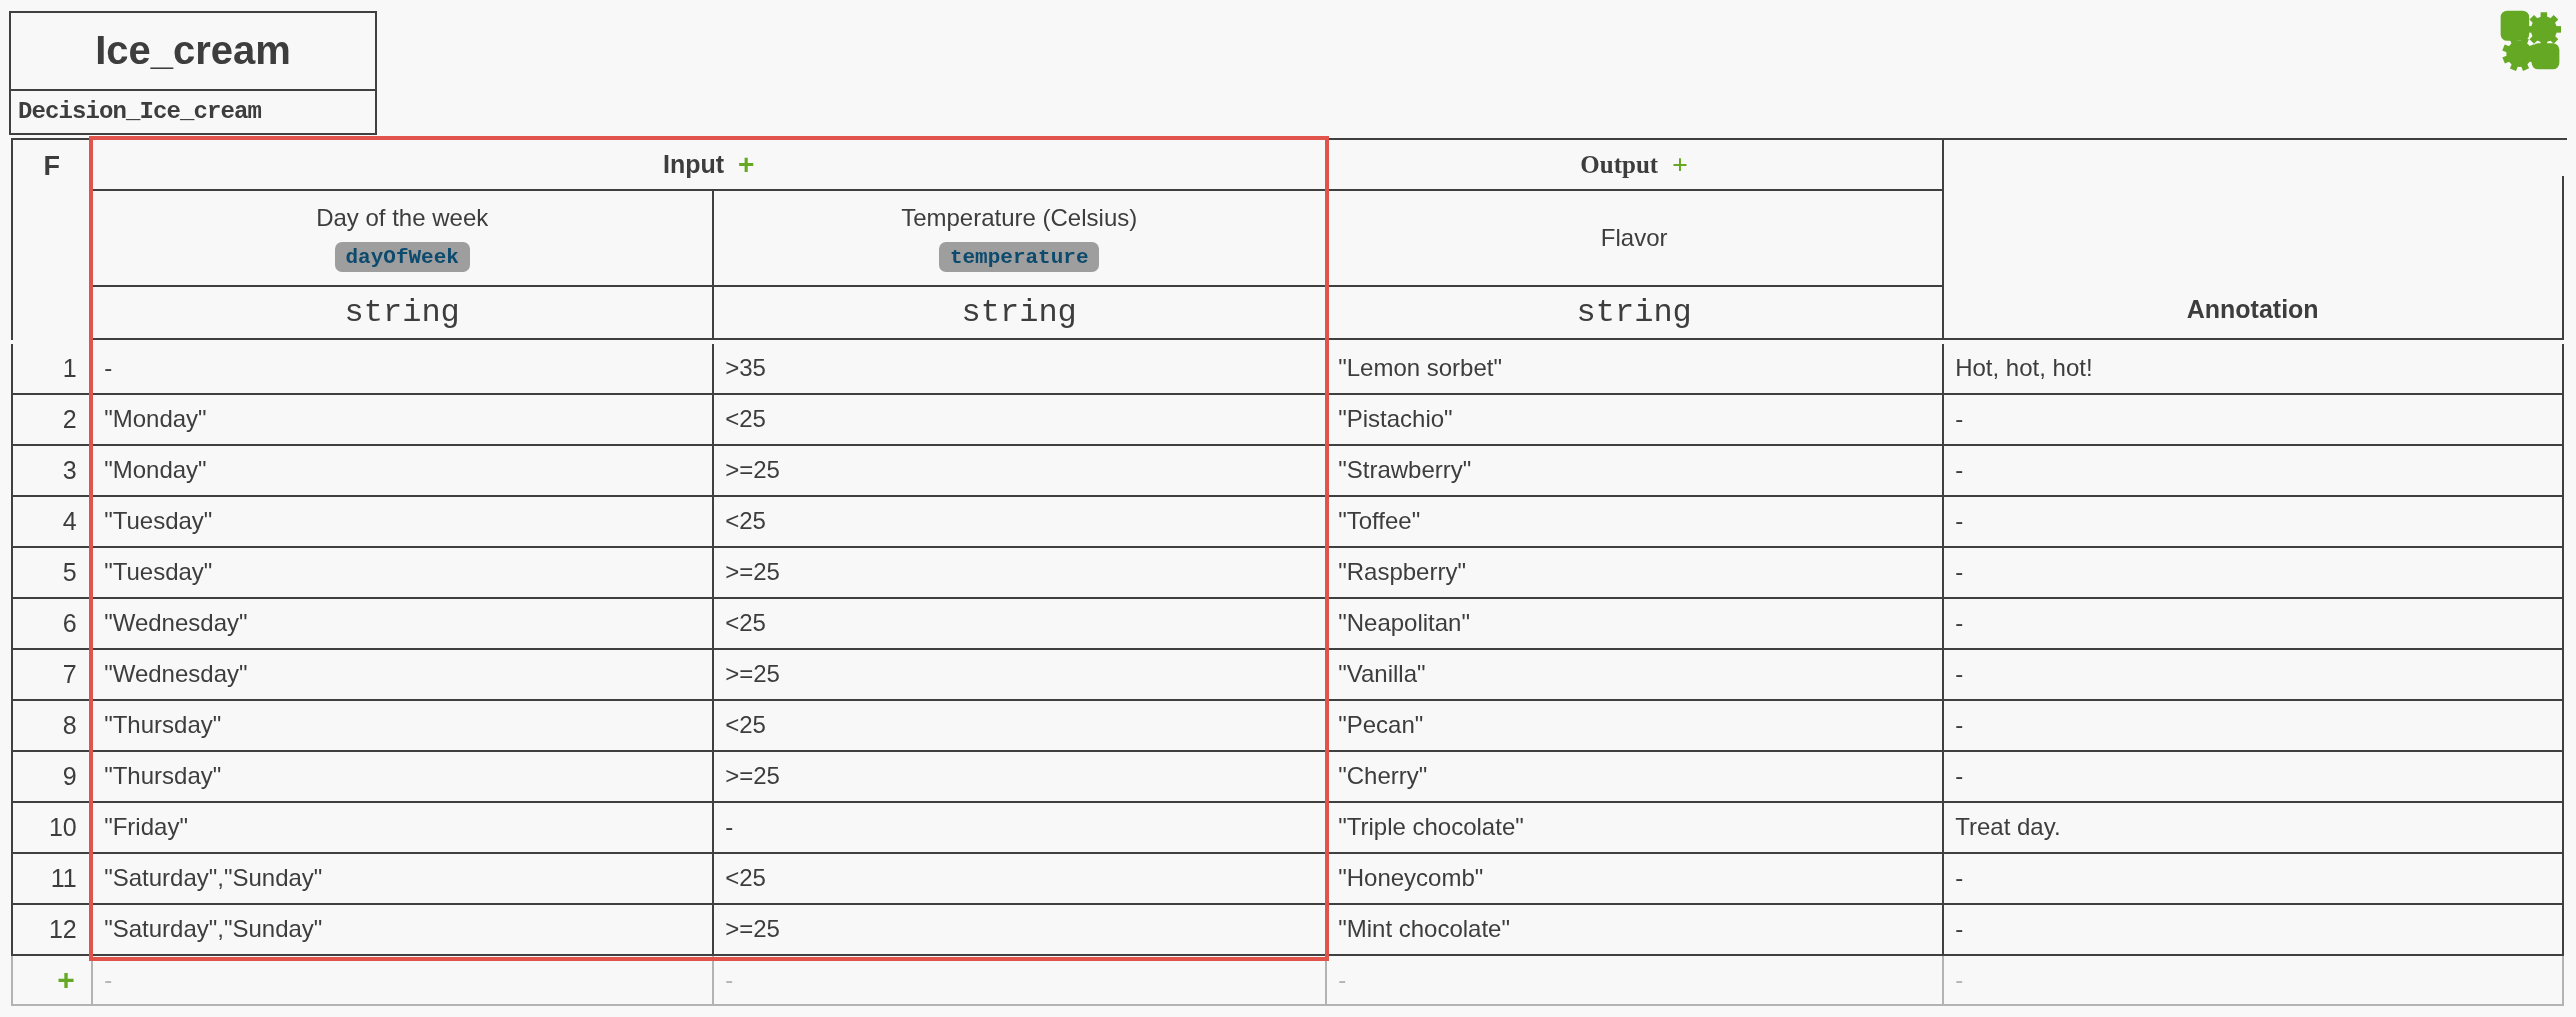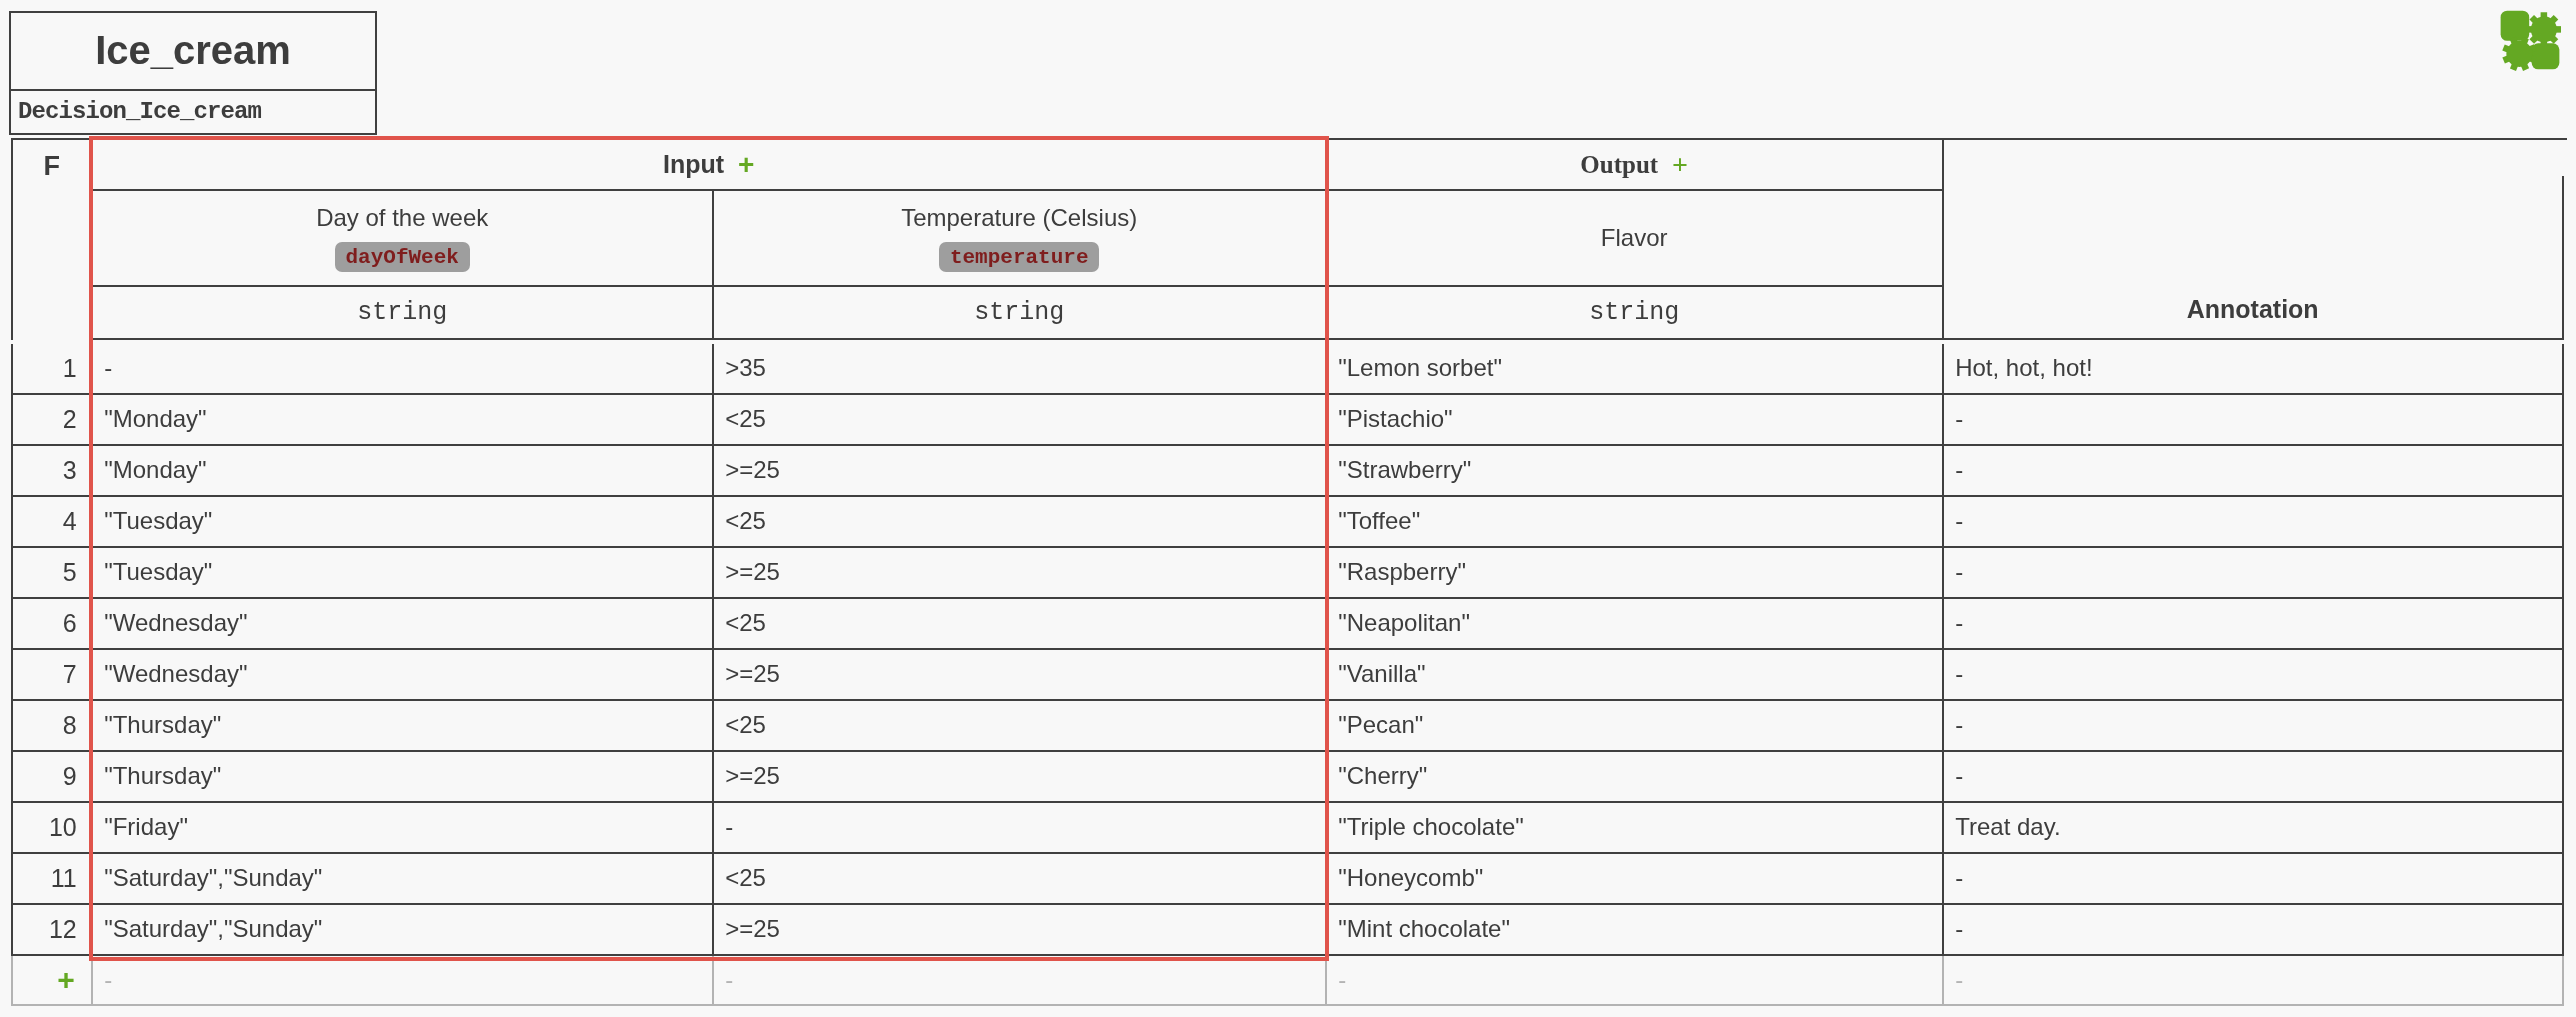--- a/index.html
+++ b/index.html
@@ -84,7 +84,7 @@
   }
   .colh .col-label{font-size:24px;}
   .badge{
-    background:var(--badge-gray);color:#7f1d1d;
+    background:var(--badge-gray);color:#0c4a6e;
     font-family:"Liberation Mono","DejaVu Sans Mono",monospace;
     font-size:21px;font-weight:bold;
     padding:3.6px 10.7px;border-radius:7px;

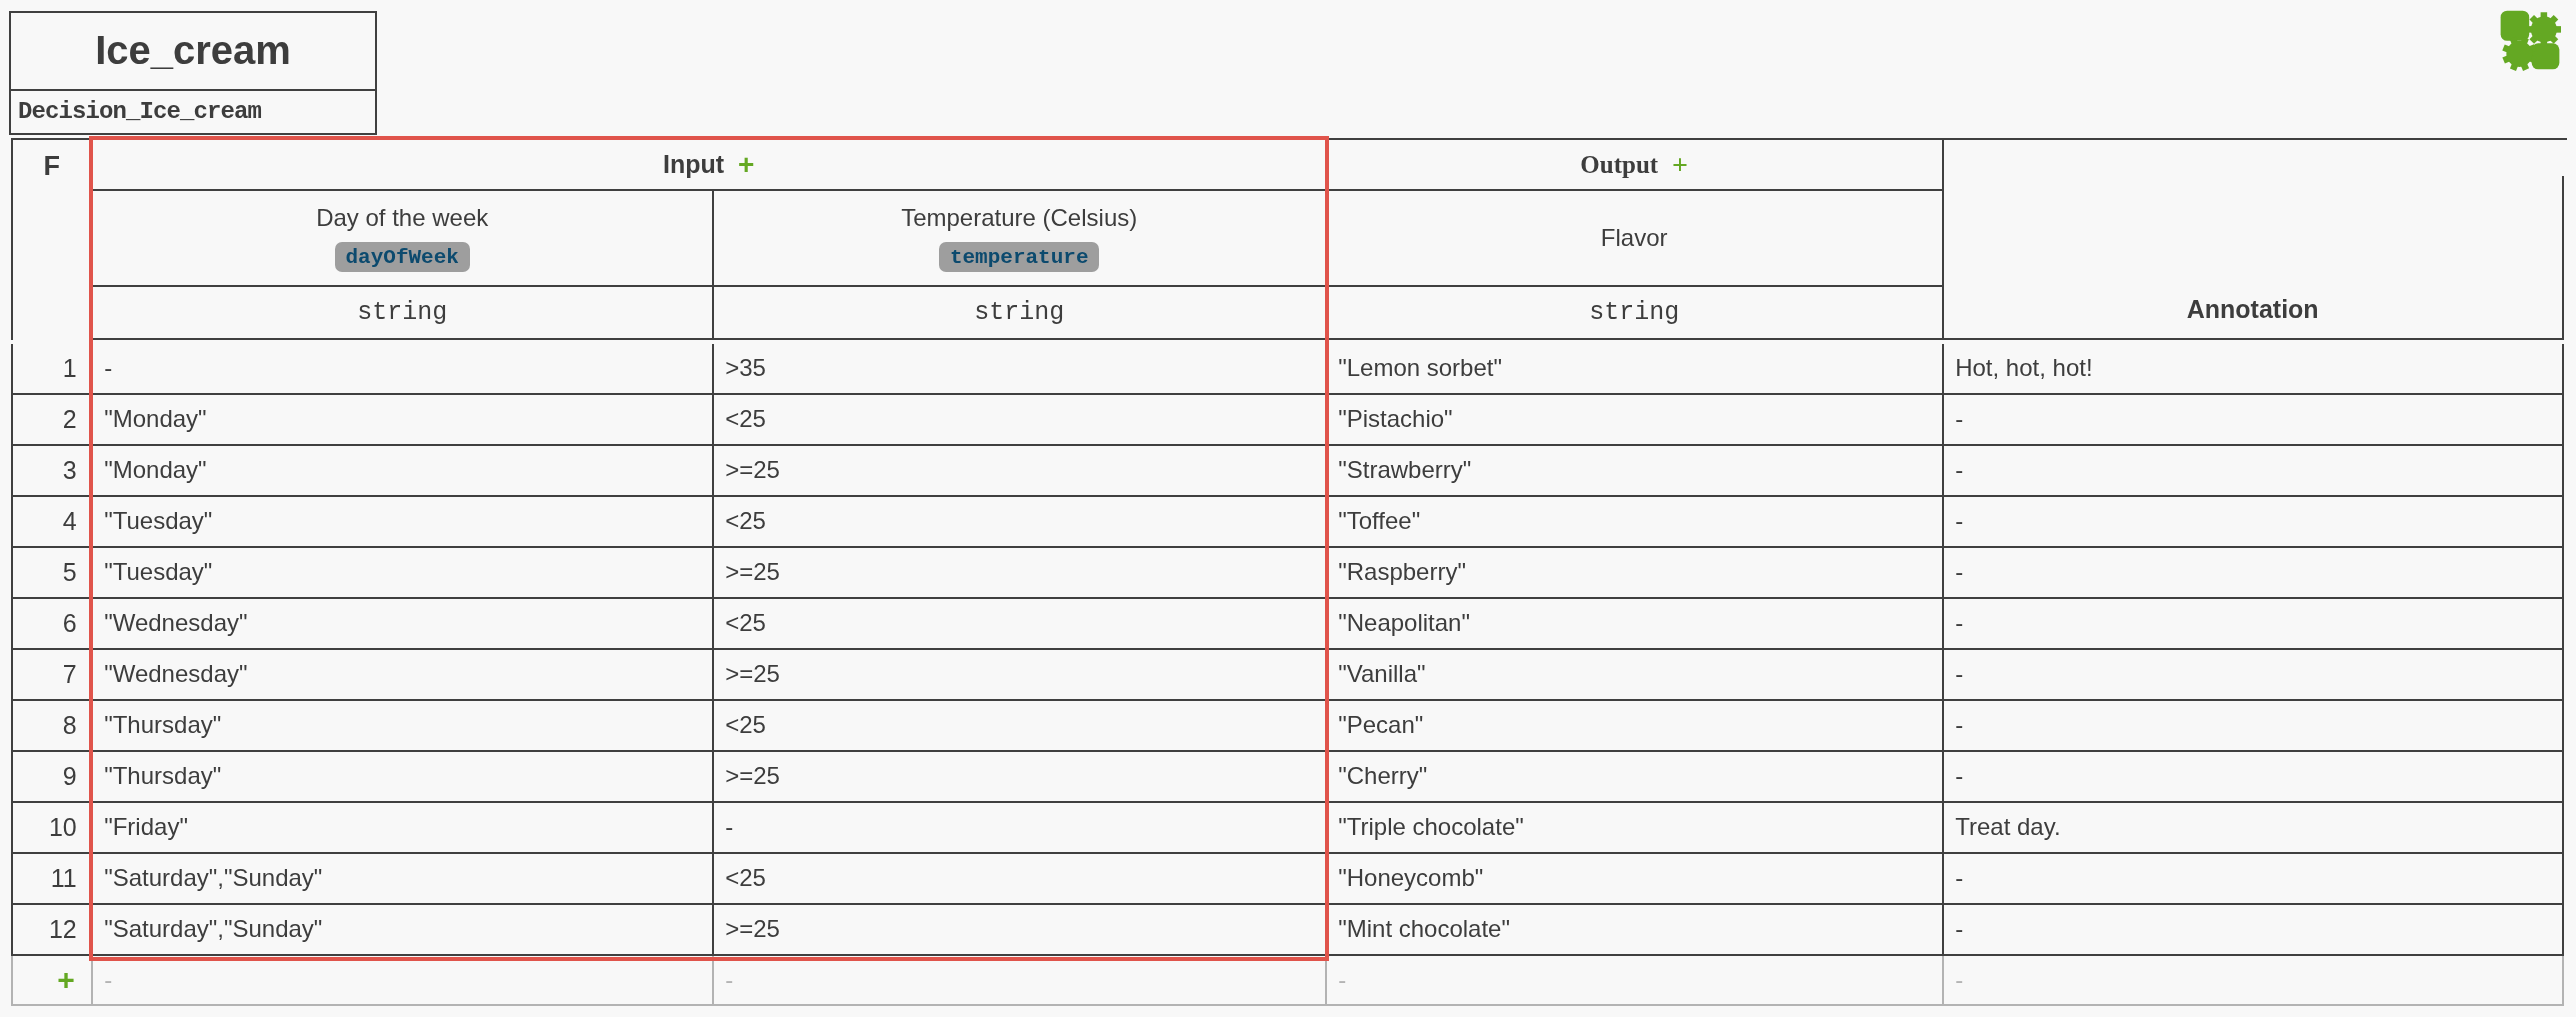--- a/index.html
+++ b/index.html
@@ -92,7 +92,7 @@
   .typeh{
     grid-row:3;justify-content:center;
     font-family:"Liberation Mono","DejaVu Sans Mono",monospace;
-    font-size:25px;
+    font-size:32px;
   }
   .spacer{grid-column:1/6;grid-row:4;}
   .num{justify-content:flex-end;padding-right:14px;font-size:25px;}

